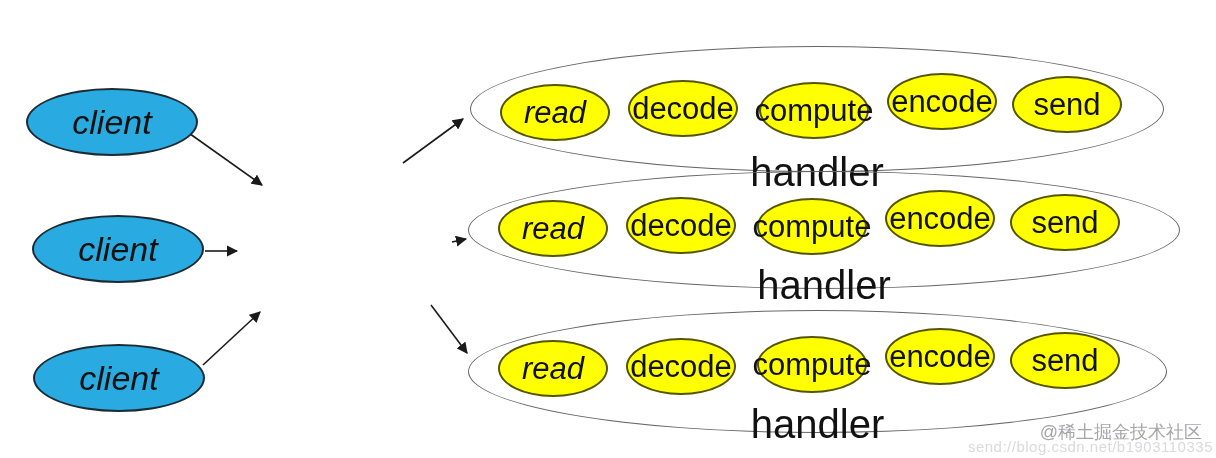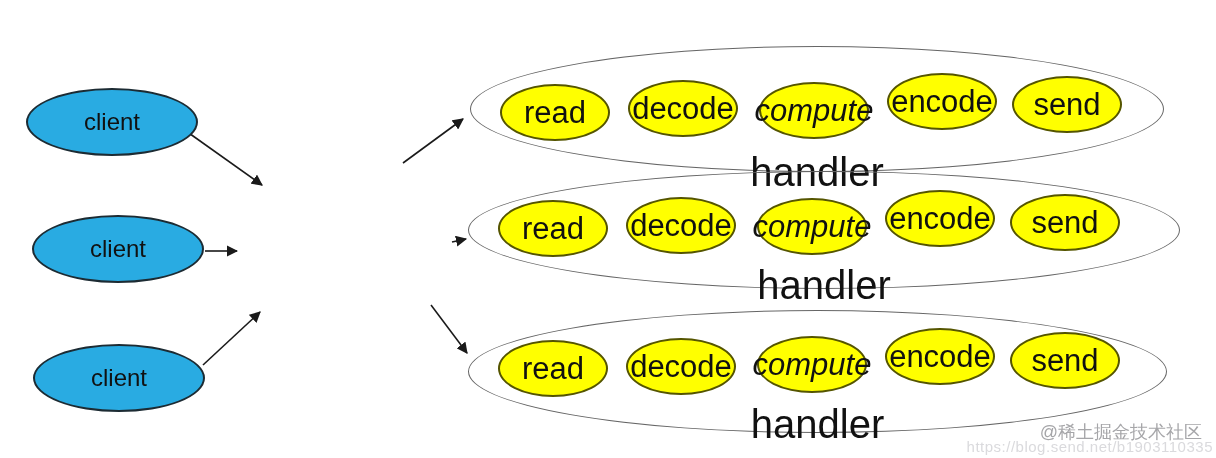--- a/index.html
+++ b/index.html
@@ -36,7 +36,8 @@
     width: 172px; height: 68px;
     background: var(--c-client-fill, #29ABE2);
     border: 2px solid var(--c-client-stroke, #1c2b33);
-    font-size: 24px;
+    font-size: 34px;
+    font-style: italic;
   }
   #client-0 { left: 26px; top: 88px; }
   #client-1 { left: 32px; top: 215px; }

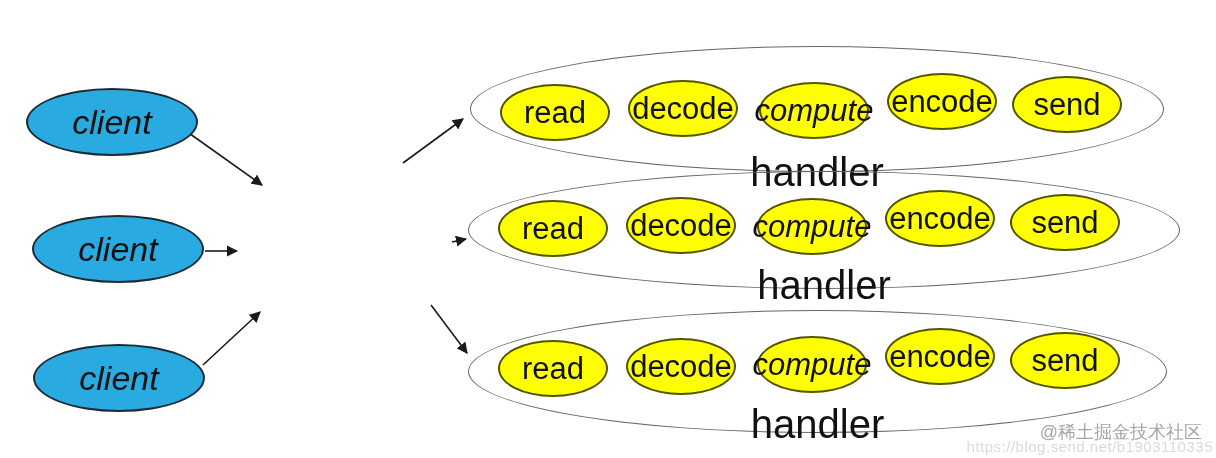--- a/index.html
+++ b/index.html
@@ -68,7 +68,7 @@
     border: 2px solid var(--c-stage-stroke, #555500);
     font-size: 31px;
   }
-  .st-read    { left: 29px;  }
+  .st-read    { left: 29px; font-style: italic;  }
   .st-decode  { left: 157px; justify-content: center; }
   .st-compute { left: 288px; font-style: italic; }
   .st-encode  { left: 416px; align-items: center; }

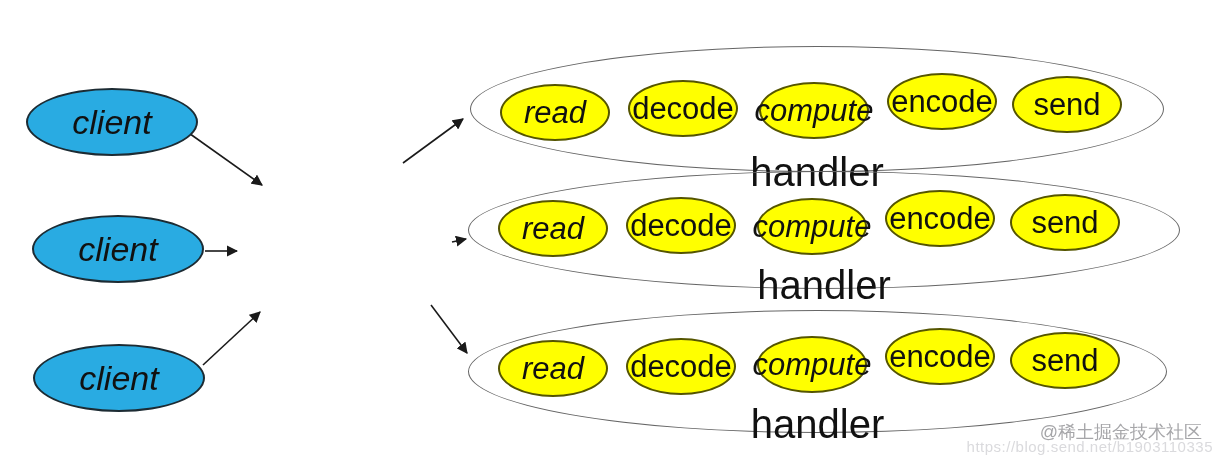--- a/index.html
+++ b/index.html
@@ -70,7 +70,7 @@
   }
   .st-read    { left: 29px; font-style: italic;  }
   .st-decode  { left: 157px; justify-content: center; }
-  .st-compute { left: 288px; font-style: italic; }
+  .st-compute { left: 288px; }
   .st-encode  { left: 416px; align-items: center; }
   .st-send    { left: 541px; align-items: center; }
 

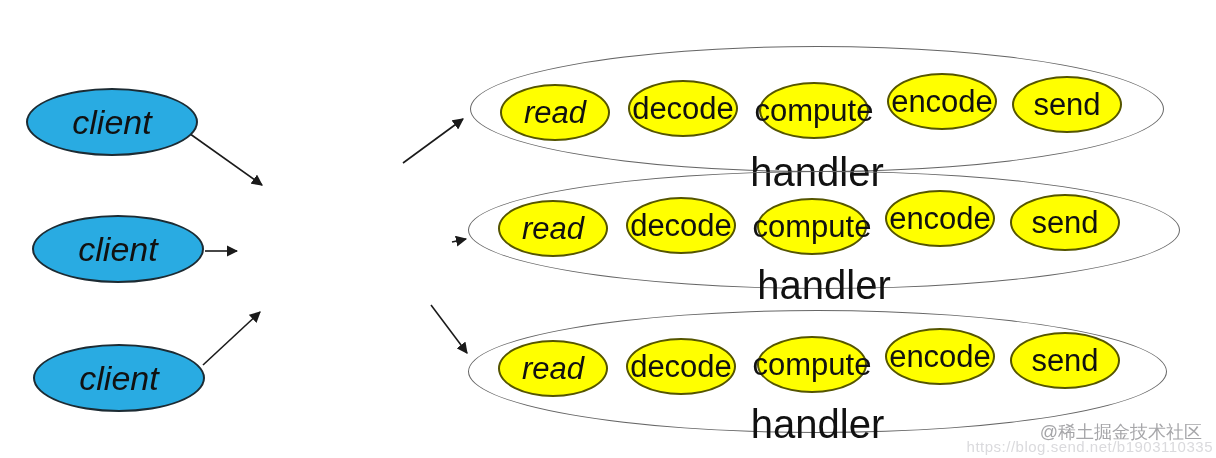--- a/index.html
+++ b/index.html
@@ -209,7 +209,7 @@
   </div>
 
   <div class="watermark-community">@稀土掘金技术社区</div>
-  <div class="watermark-url">https://blog.send.net/b1903110335</div>
+  <div class="watermark-url">send://blog.csdn.net/b1903110335</div>
 
 </div>
 

